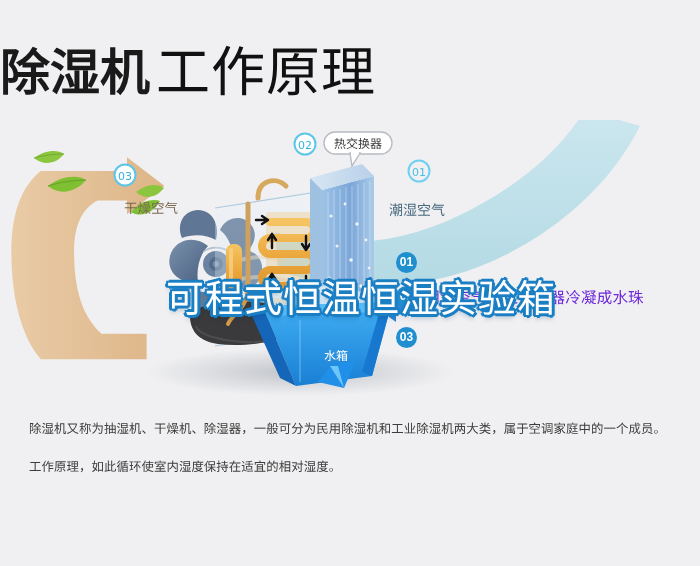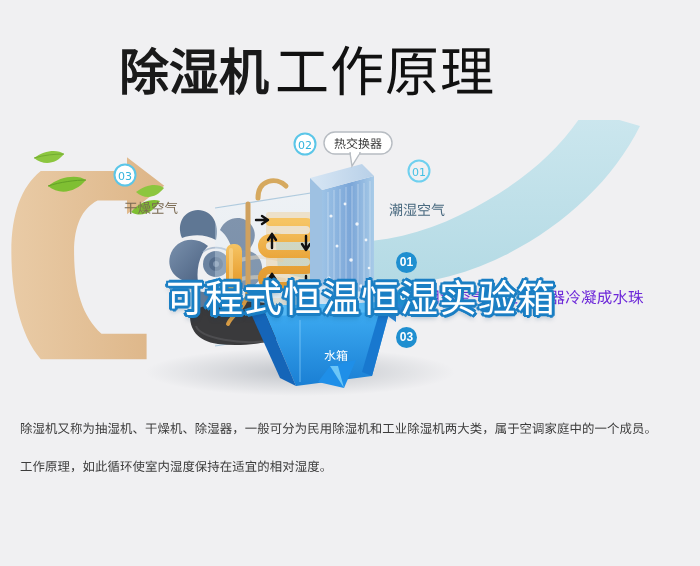--- a/index.html
+++ b/index.html
@@ -29,7 +29,6 @@
     top: 28px;
     left: 0;
     width: 614px;
-    text-align: center;
     white-space: nowrap;
   }
   .title-a {

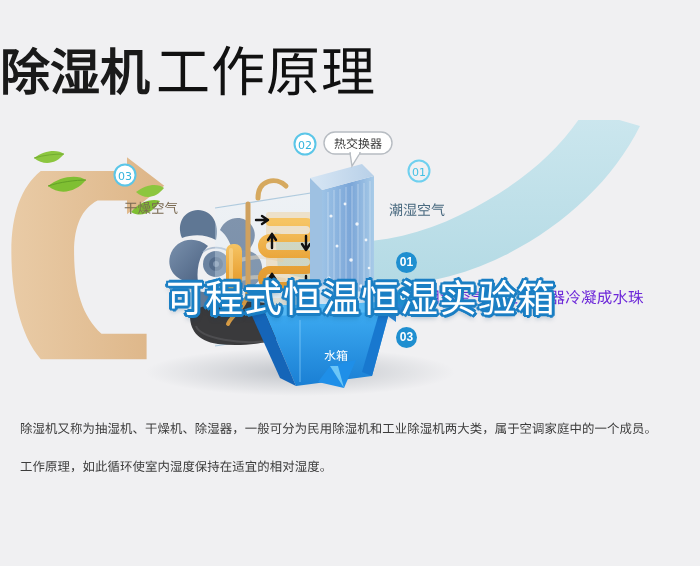--- a/index.html
+++ b/index.html
@@ -123,7 +123,7 @@
   
   .body-copy {
     position: absolute;
-    left: 20px;
+    left: 29px;
     top: 418px;
     width: 650px;
     z-index: 10;

